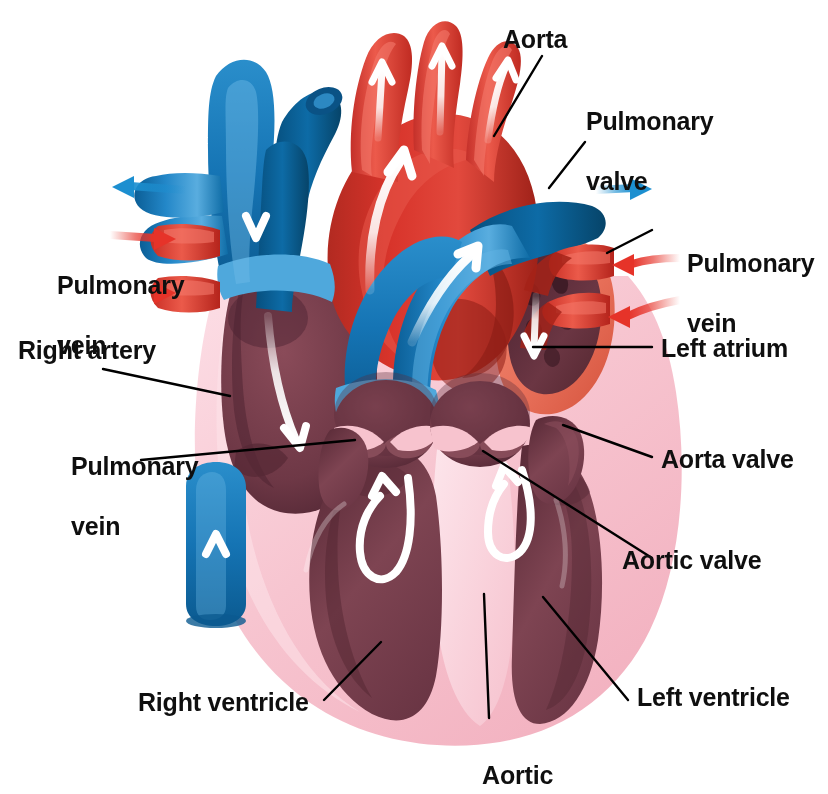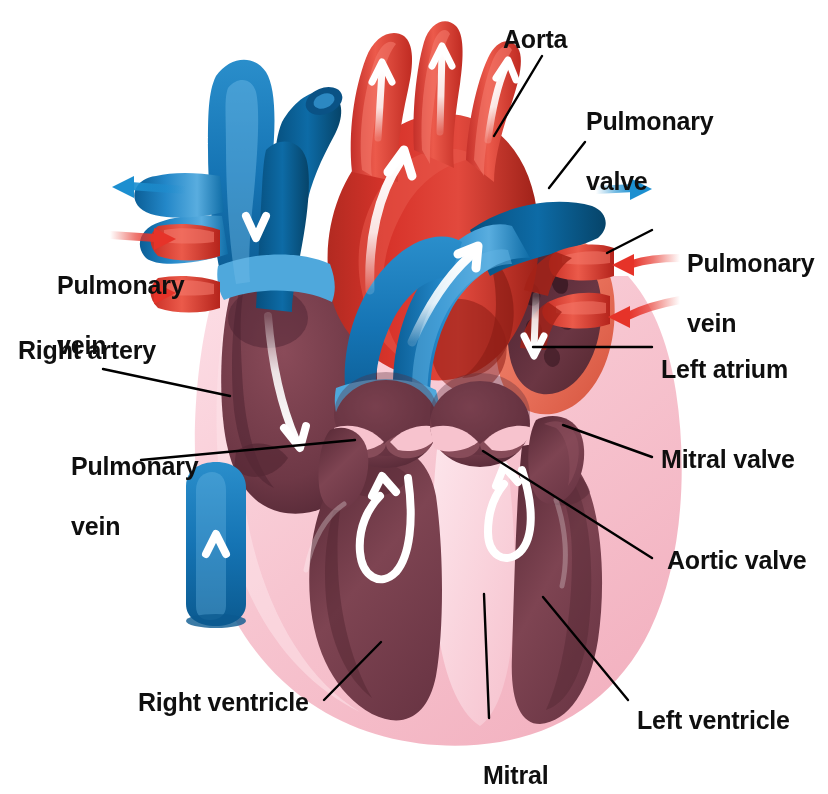--- a/index.html
+++ b/index.html
@@ -581,7 +581,7 @@
     <span>vein</span>
   </div>
 
-  <div class="label" style="left:661px; top:354px;">Left atrium</div>
+  <div class="label" style="left:661px; top:333px;">Left atrium</div>
 
   <div class="label" style="left:18px; top:335px;">Right artery</div>
 

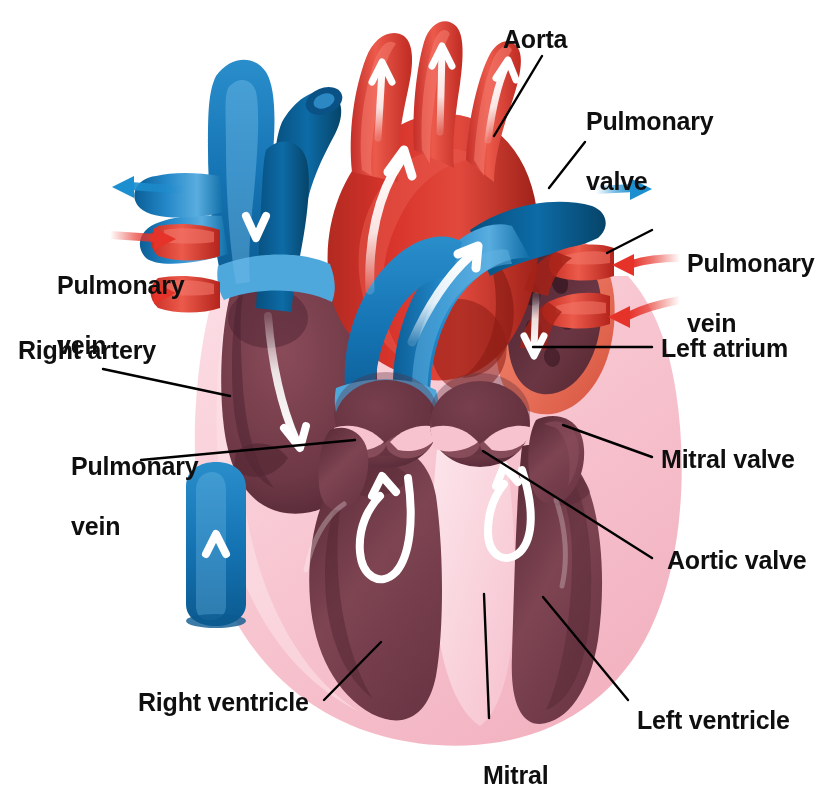--- a/index.html
+++ b/index.html
@@ -590,7 +590,7 @@
     <span>vein</span>
   </div>
 
-  <div class="label" style="left:661px; top:444px;">Mitral valve</div>
+  <div class="label" style="left:661px; top:444px;">Aorta valve</div>
 
   <div class="label" style="left:667px; top:545px;">Aortic valve</div>
 

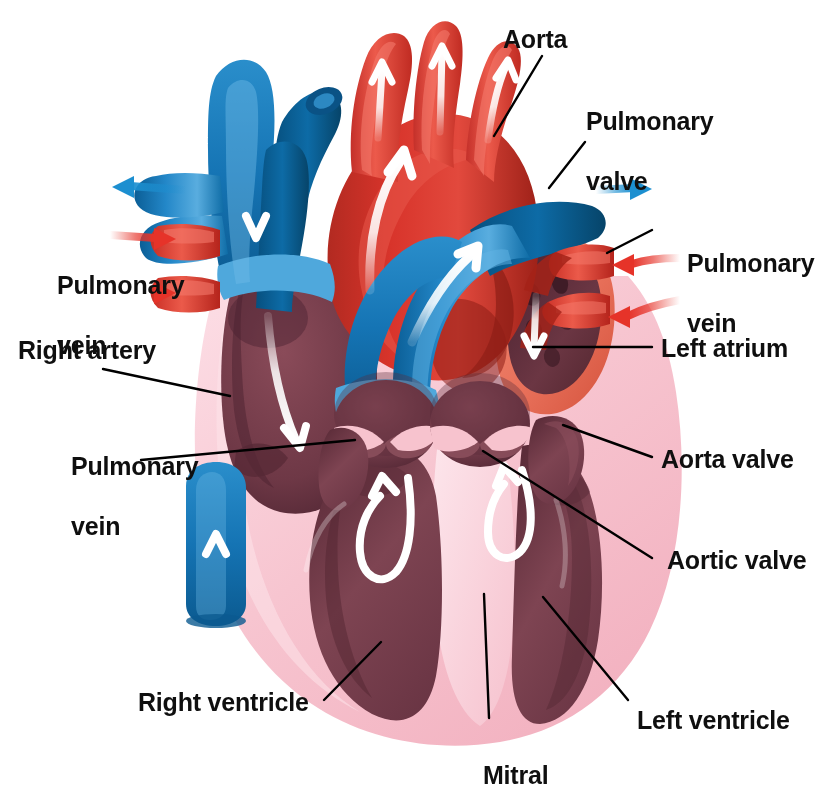--- a/index.html
+++ b/index.html
@@ -592,7 +592,7 @@
 
   <div class="label" style="left:661px; top:444px;">Aorta valve</div>
 
-  <div class="label" style="left:667px; top:545px;">Aortic valve</div>
+  <div class="label" style="left:622px; top:545px;">Aortic valve</div>
 
   <div class="label" style="left:138px; top:687px;text-align:right;">Right ventricle</div>
 

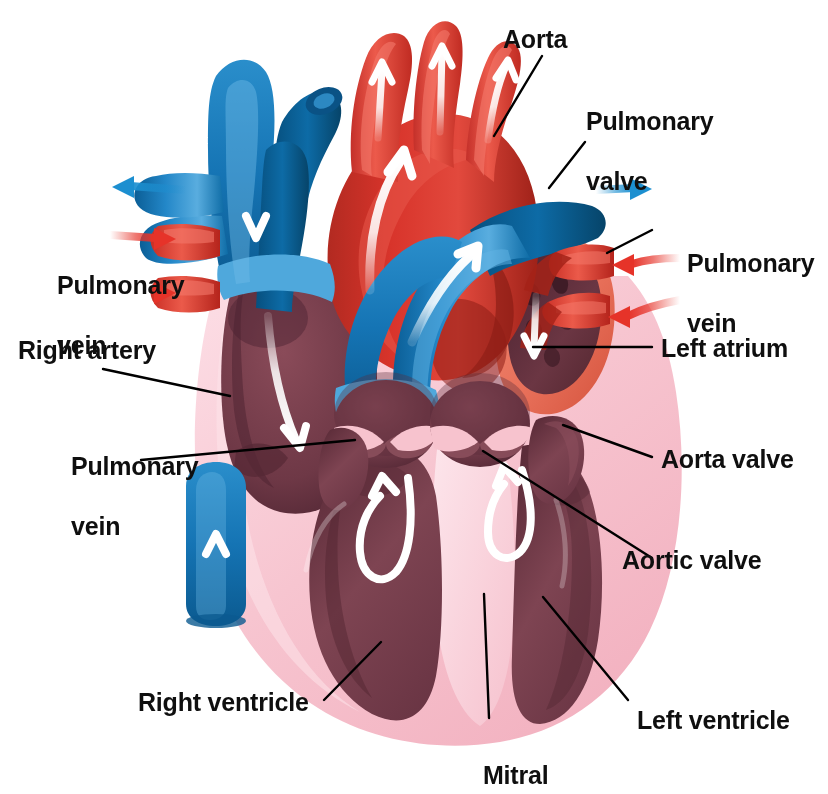--- a/index.html
+++ b/index.html
@@ -596,7 +596,7 @@
 
   <div class="label" style="left:138px; top:687px;text-align:right;">Right ventricle</div>
 
-  <div class="label" style="left:637px; top:705px;text-align:center;">Left ventricle</div>
+  <div class="label" style="left:637px; top:682px;text-align:center;">Left ventricle</div>
 
   <div class="label" style="left:456px; top:730px;">
     <span>Mitral</span><br>

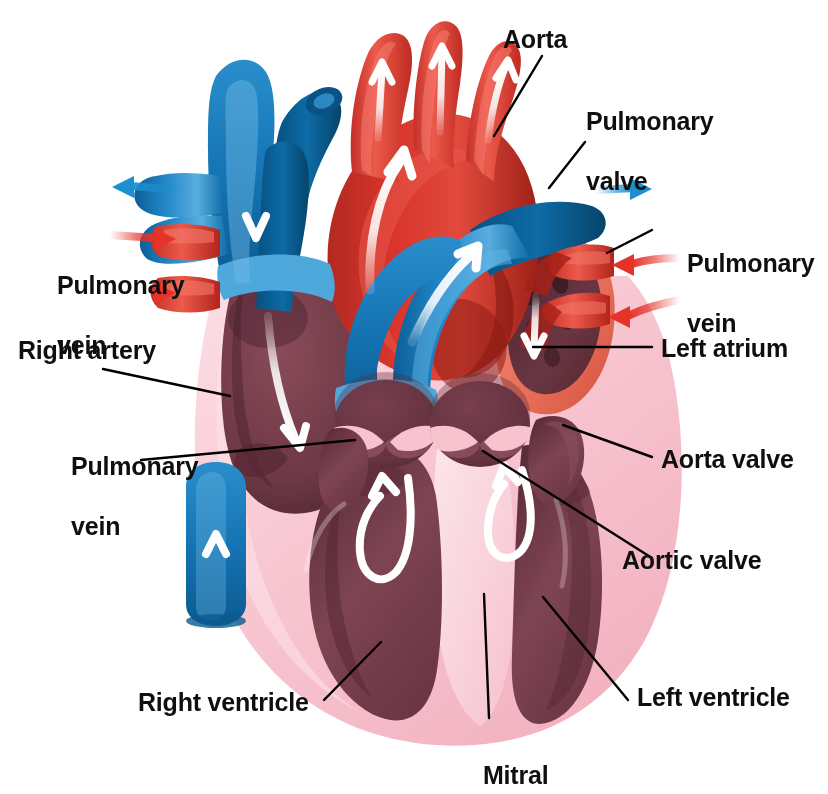--- a/index.html
+++ b/index.html
@@ -599,7 +599,7 @@
   <div class="label" style="left:637px; top:682px;text-align:center;">Left ventricle</div>
 
   <div class="label" style="left:456px; top:730px;">
-    <span>Mitral</span><br>
+    <span>Aortic</span><br>
     
   </div>
 

